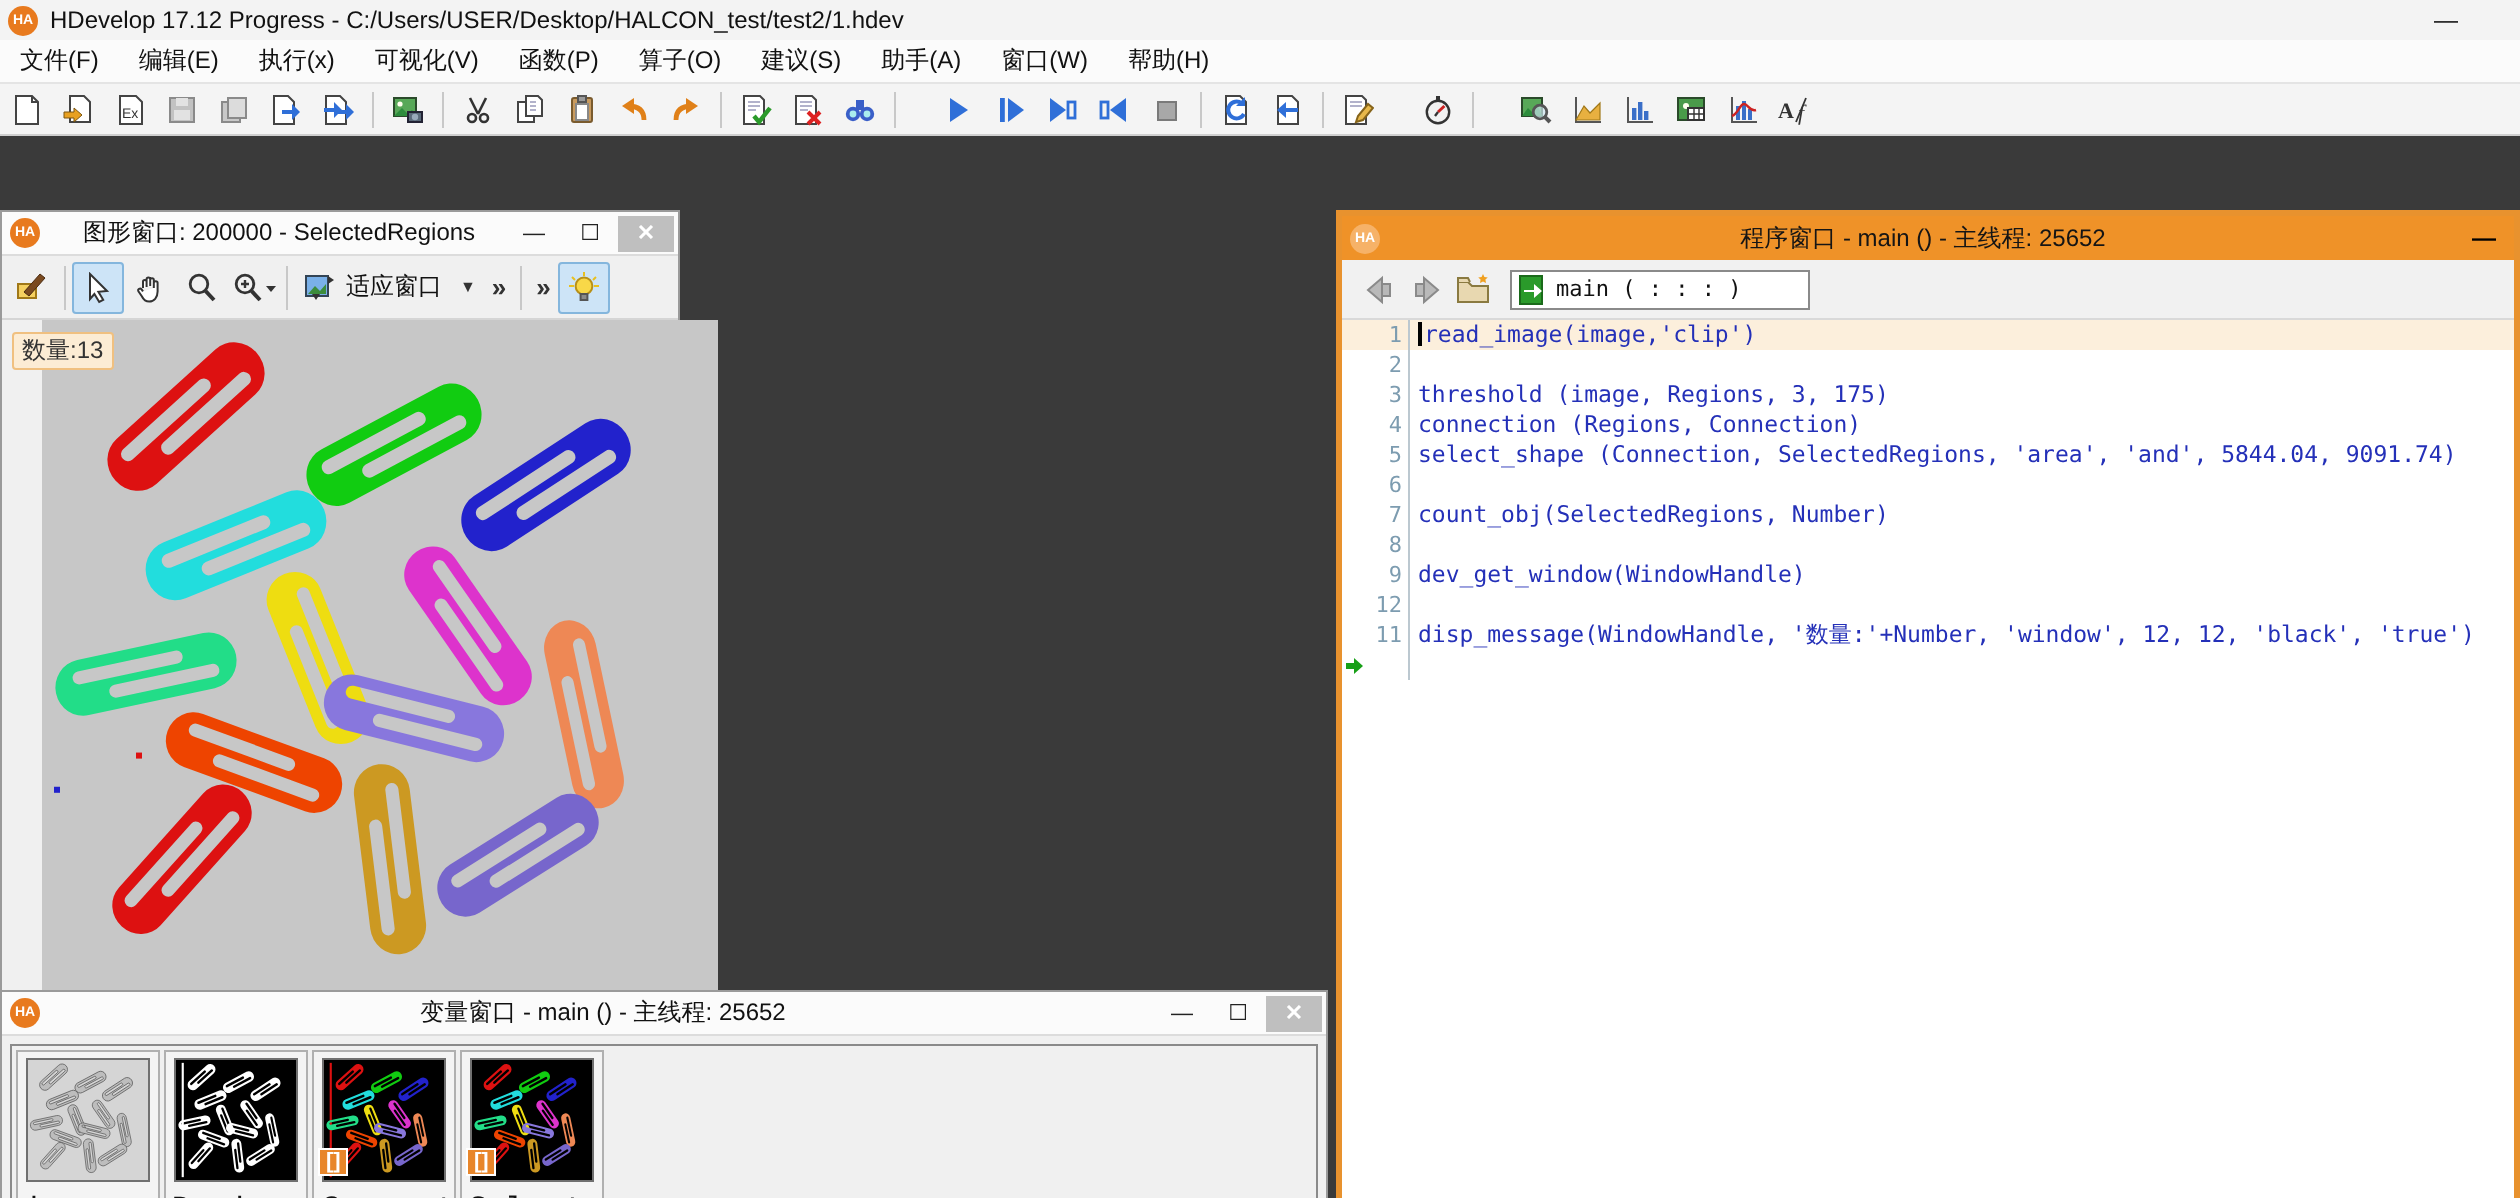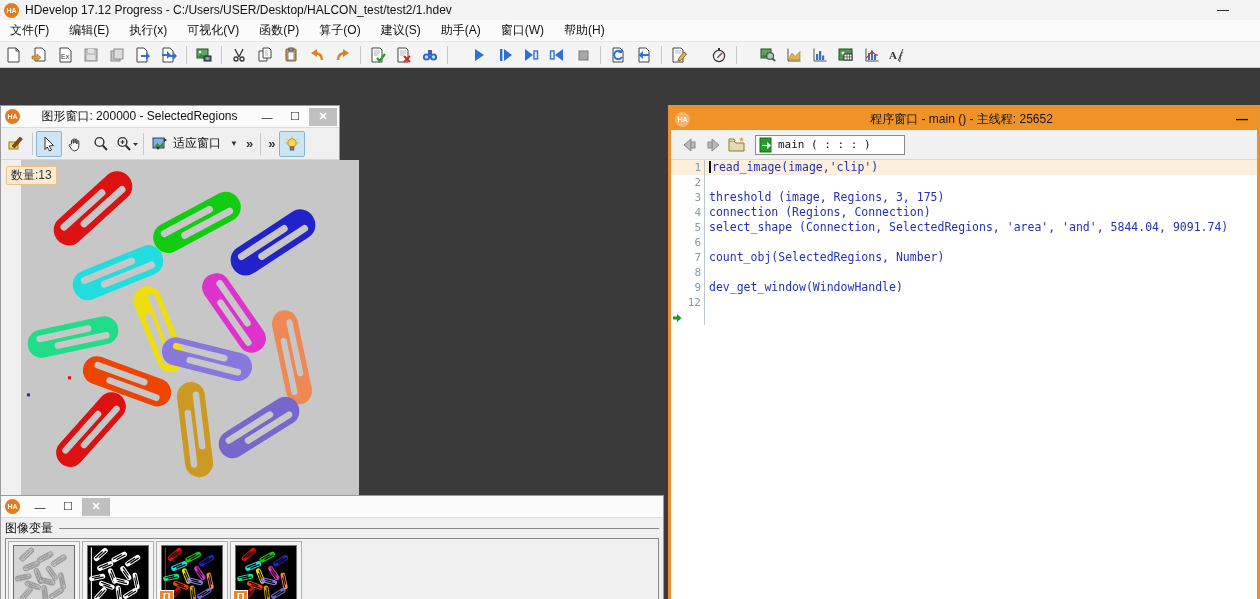--- a/index.html
+++ b/index.html
@@ -506,6 +506,11 @@
               <span class="cgut"></span>
               <span class="cnum">12</span>
               <span class="ctext"></span>
+            </div>
+            <div class="crow">
+              <span class="cgut"></span>
+              <span class="cnum">11</span>
+              <span class="ctext">disp_message(WindowHandle, '数量:'+Number, 'window', 12, 12, 'black', 'true')</span>
             </div>
             <div class="crow">
               <span class="cgut">

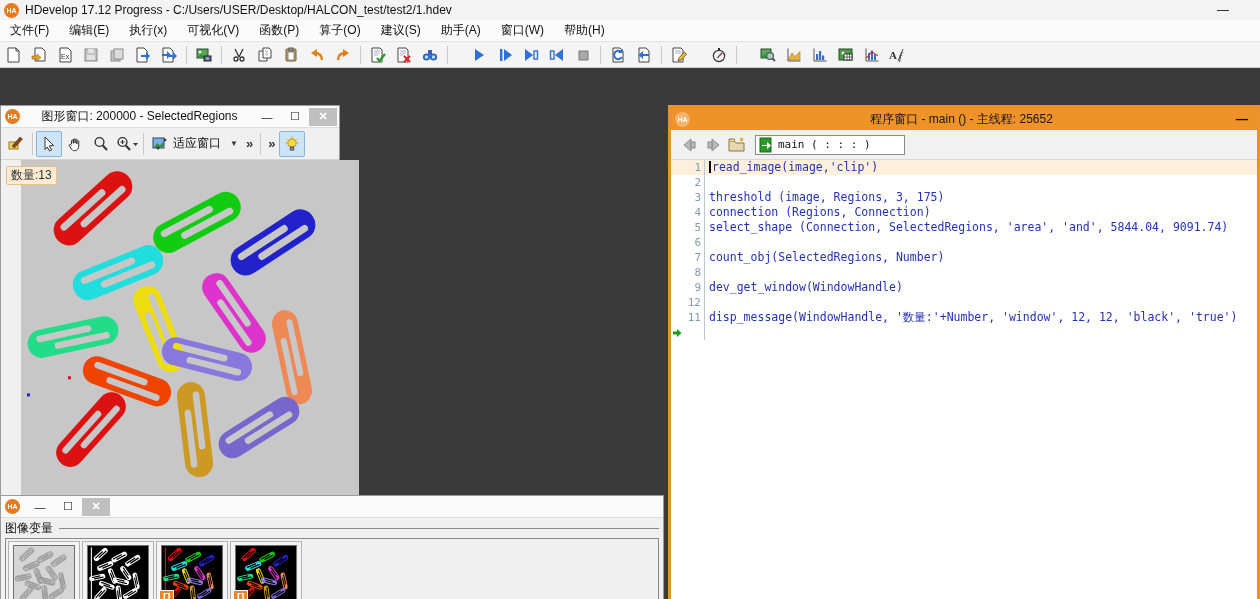--- a/index.html
+++ b/index.html
@@ -528,6 +528,7 @@
     <div id="varwin" class="fwin">
       <div class="fwin-title">
         <span class="ha-logo">HA</span>
+        <span class="ttext">变量窗口 - main () - 主线程: 25652</span>
         <span class="cap-btn">—</span>
         <span class="cap-btn">☐</span>
         <span class="cap-btn cap-close">✕</span>

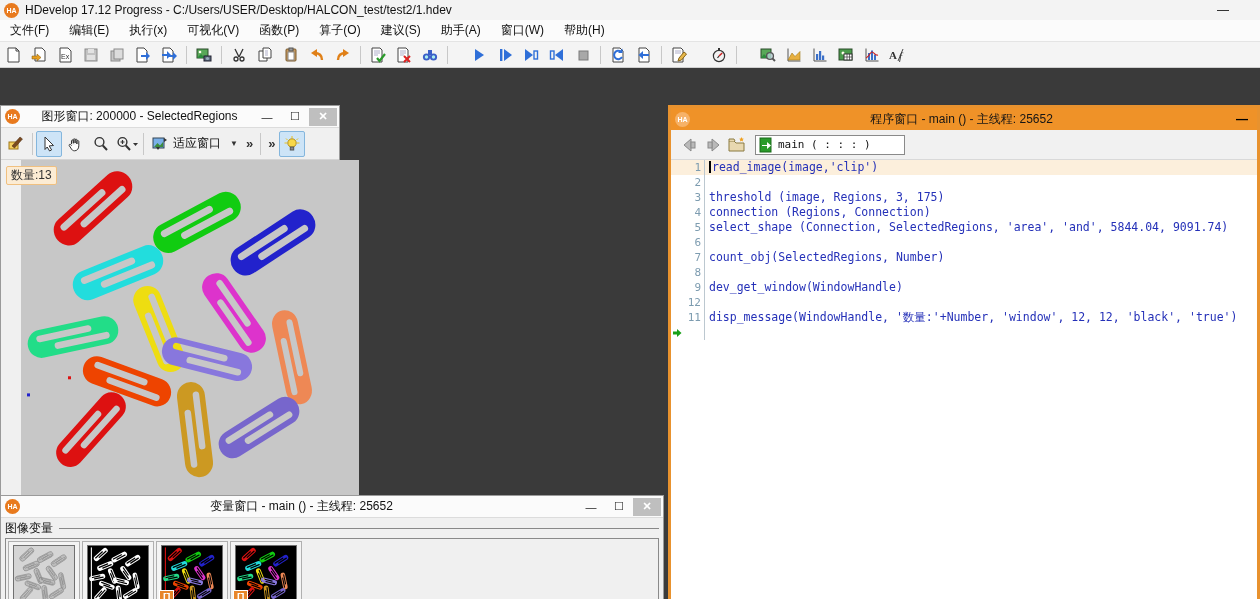--- a/index.html
+++ b/index.html
@@ -534,10 +534,6 @@
         <span class="cap-btn cap-close">✕</span>
       </div>
       <div class="vbody">
-        <div class="vsec">
-          <span>图像变量</span>
-          <span class="line"></span>
-        </div>
         <div class="vgroup">
           <div class="vtile">
             <svg class="vthumb" width="62" height="62" viewBox="0 0 338 336" preserveAspectRatio="none">

